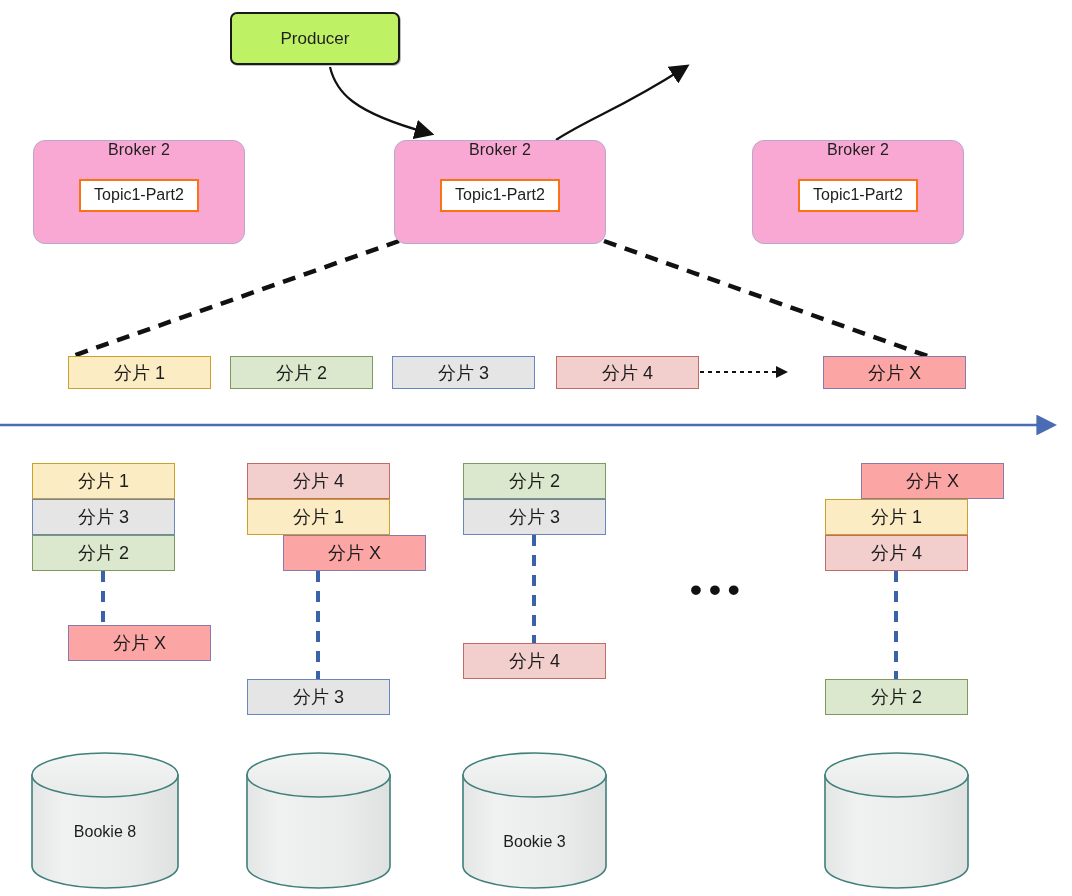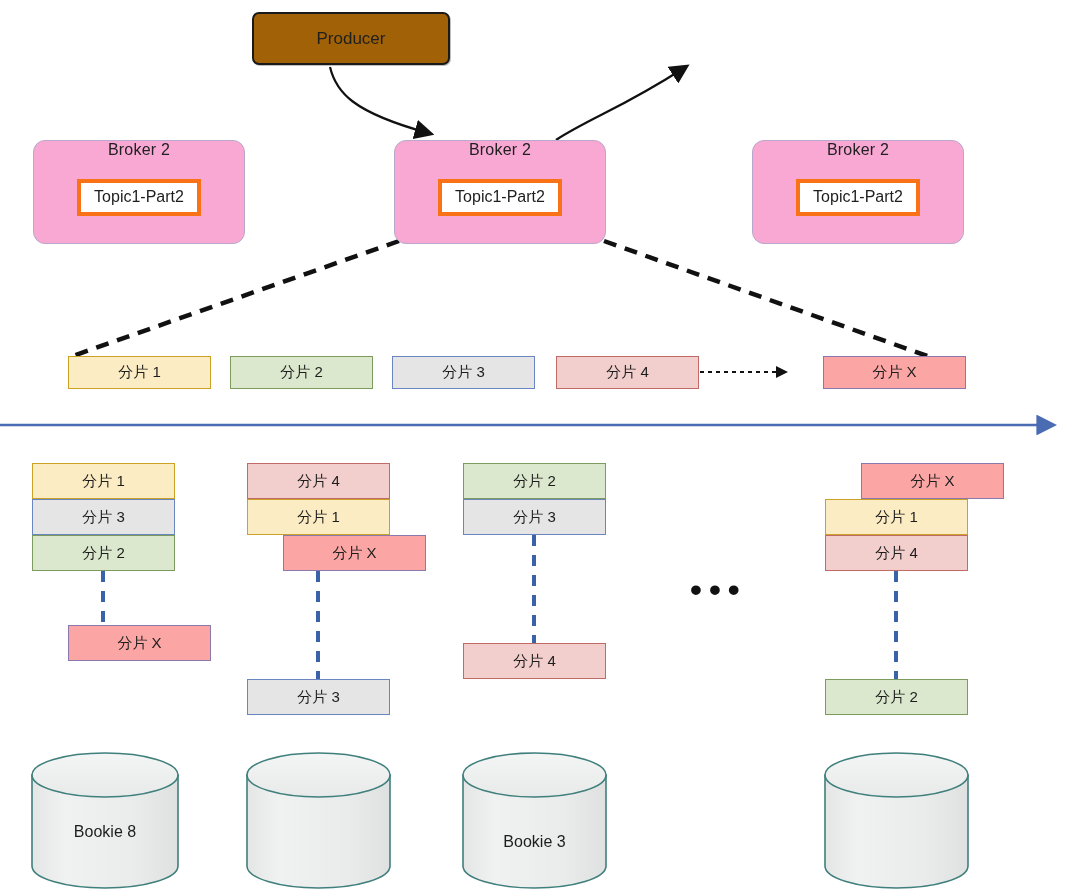--- a/index.html
+++ b/index.html
@@ -164,7 +164,7 @@
     </g>
   </svg>
 
-  <div class="node actor" style="left:230px; top:12px; width:198px; height:53px; background:#a16207;margin-left:22px;">
+  <div class="node actor" style="left:230px; top:12px; width:170px; height:53px; background:#bef264;">
     <span>Producer</span>
   </div>
 

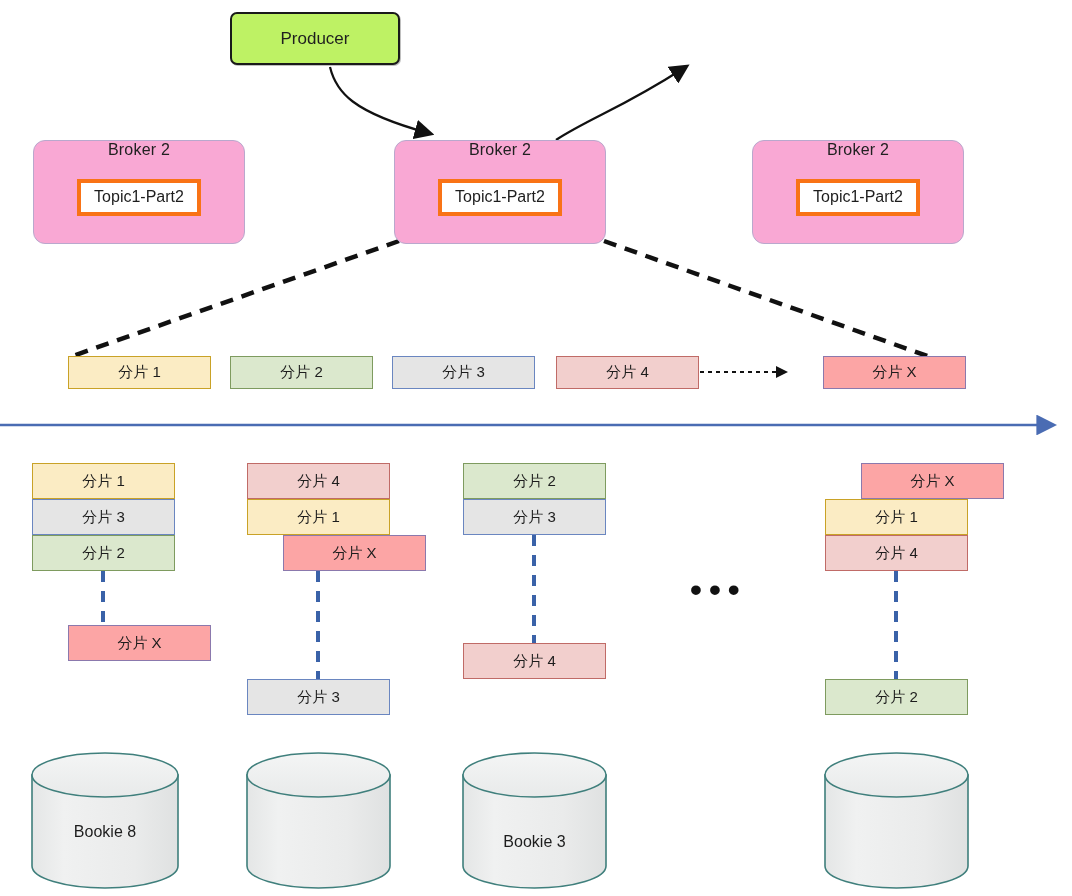--- a/index.html
+++ b/index.html
@@ -50,7 +50,7 @@
   }
   .broker-topic {
     margin-top: 20px;
-    border: 4px solid #f97316;
+    border: 2px solid #f97316;
     background: #ffffff;
     font-size: 16px;
     color: #1d1d1d;

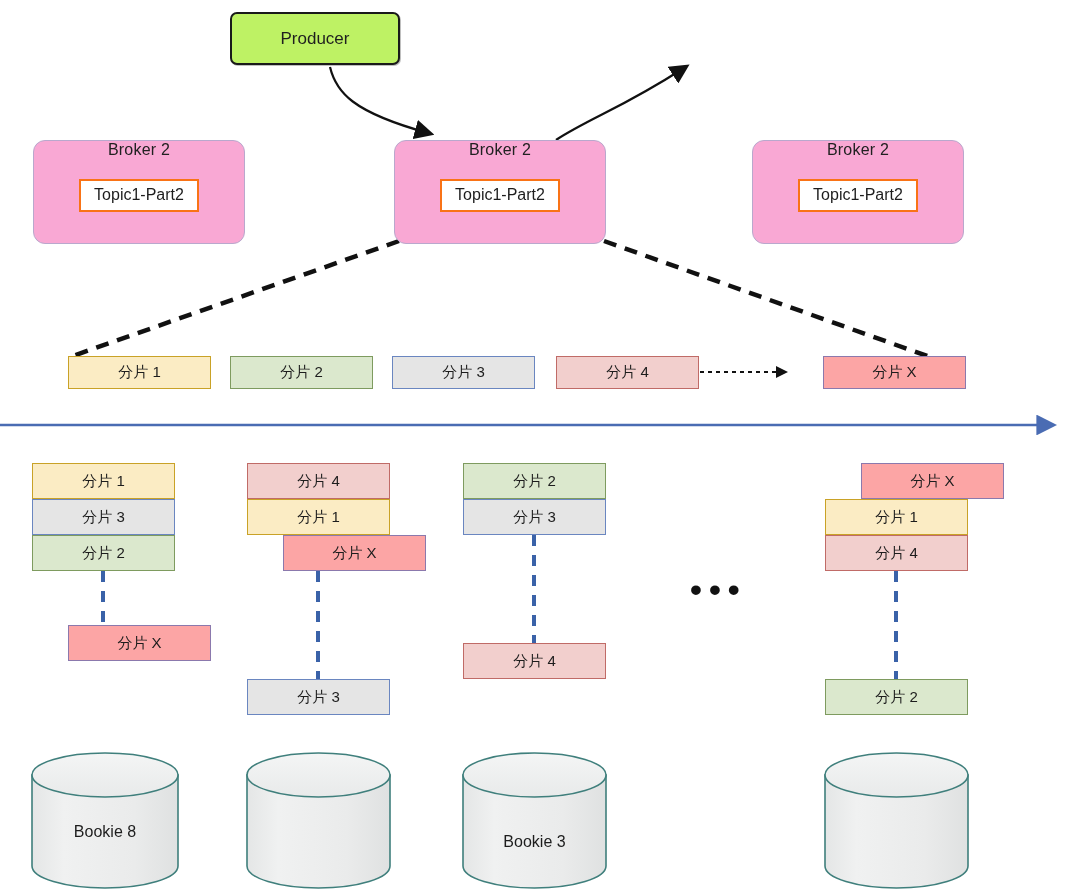--- a/index.html
+++ b/index.html
@@ -60,7 +60,7 @@
 
   
   .frag {
-    font-size: 15px;
+    font-size: 18px;
     color: #1d1d1d;
     border-width: 1px;
     border-style: solid;

